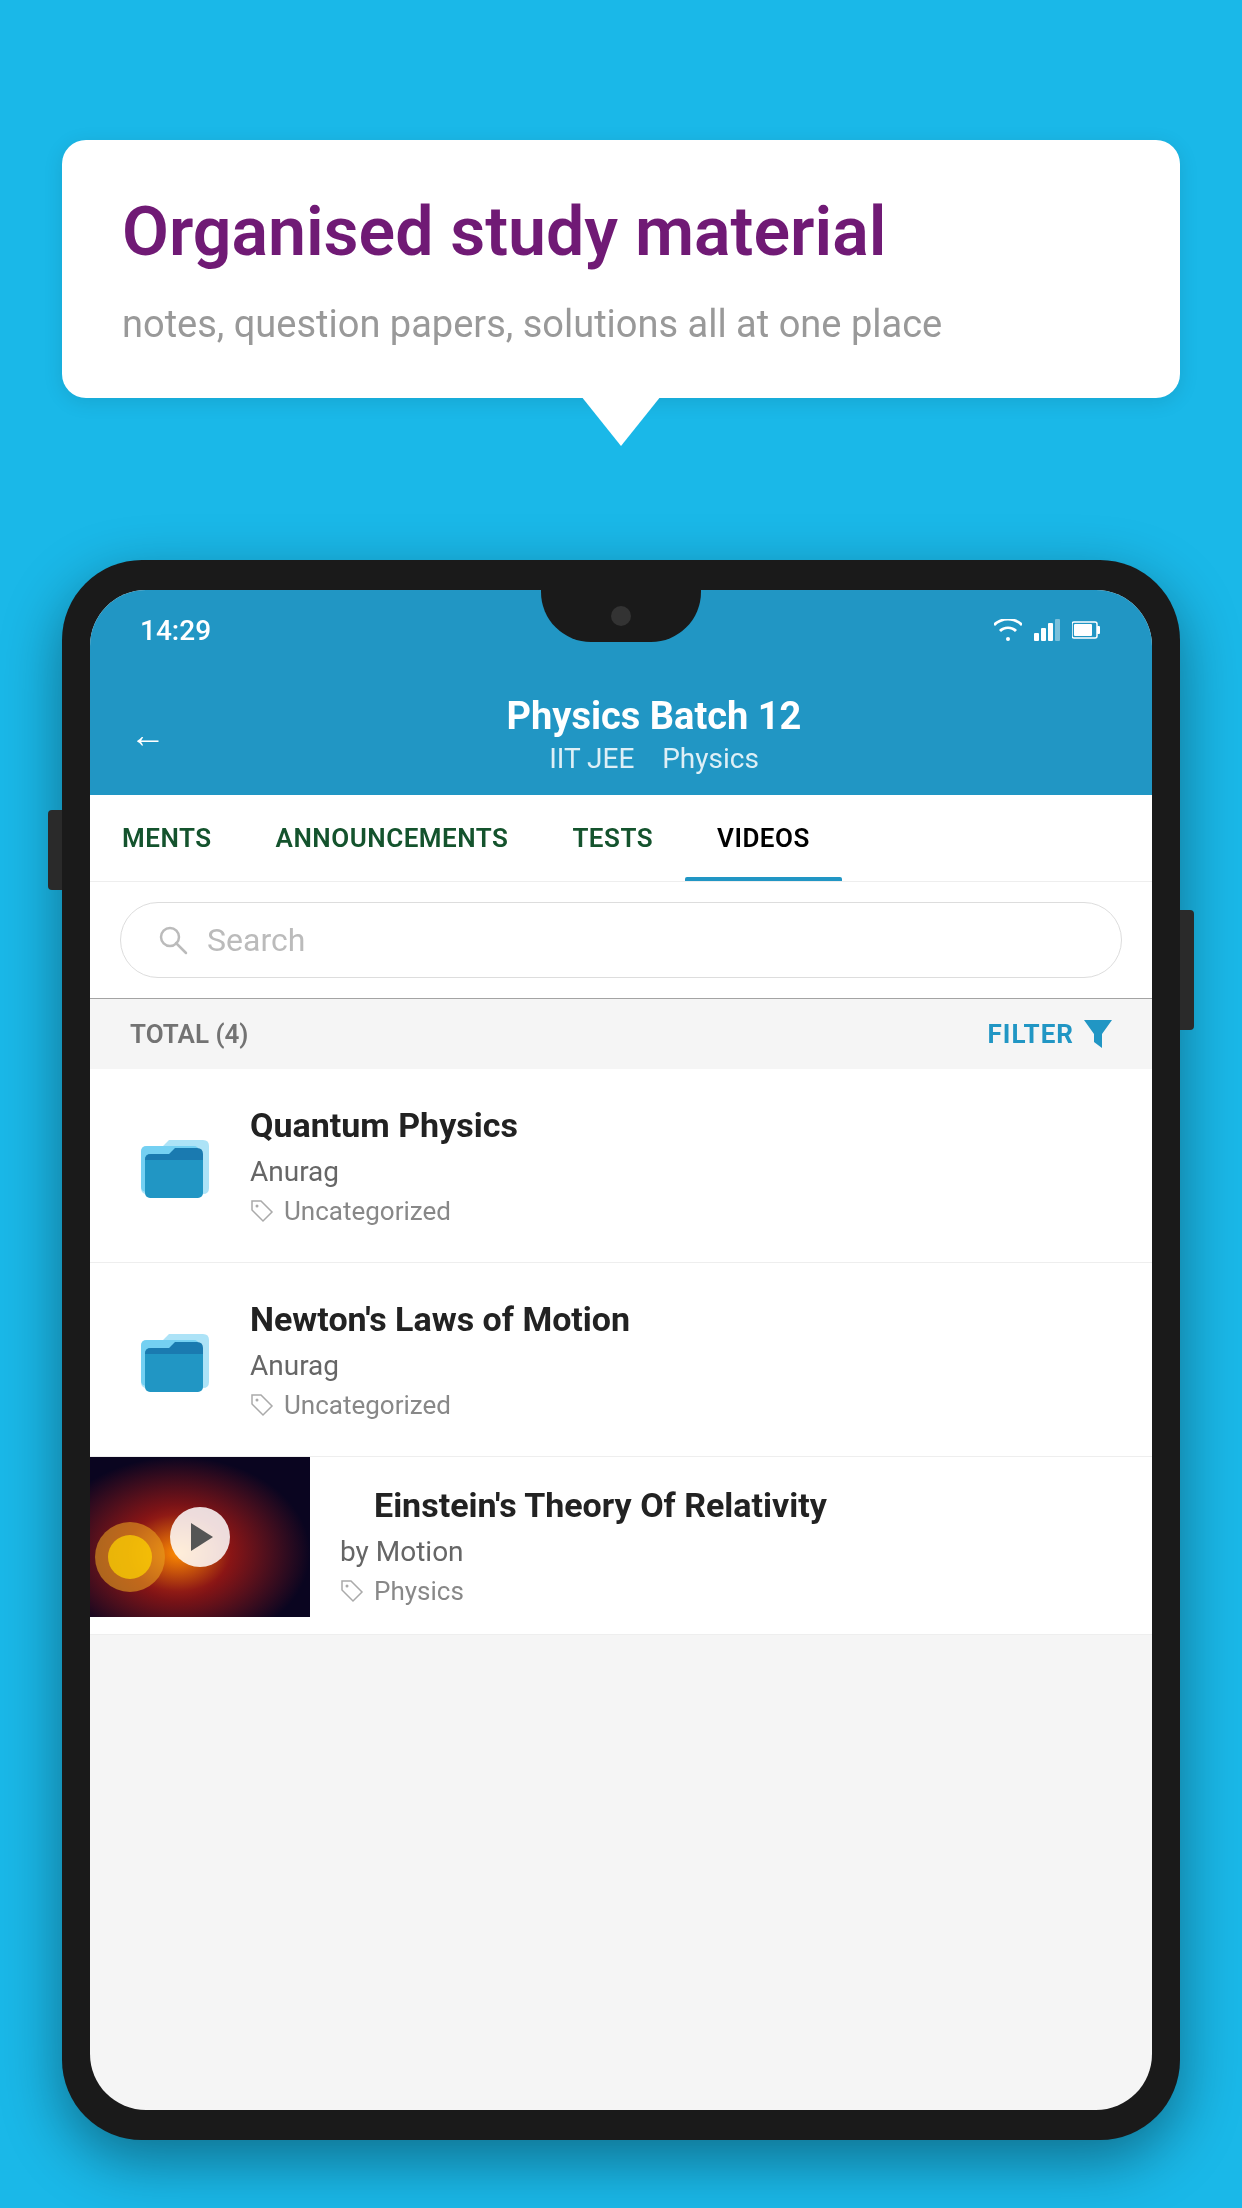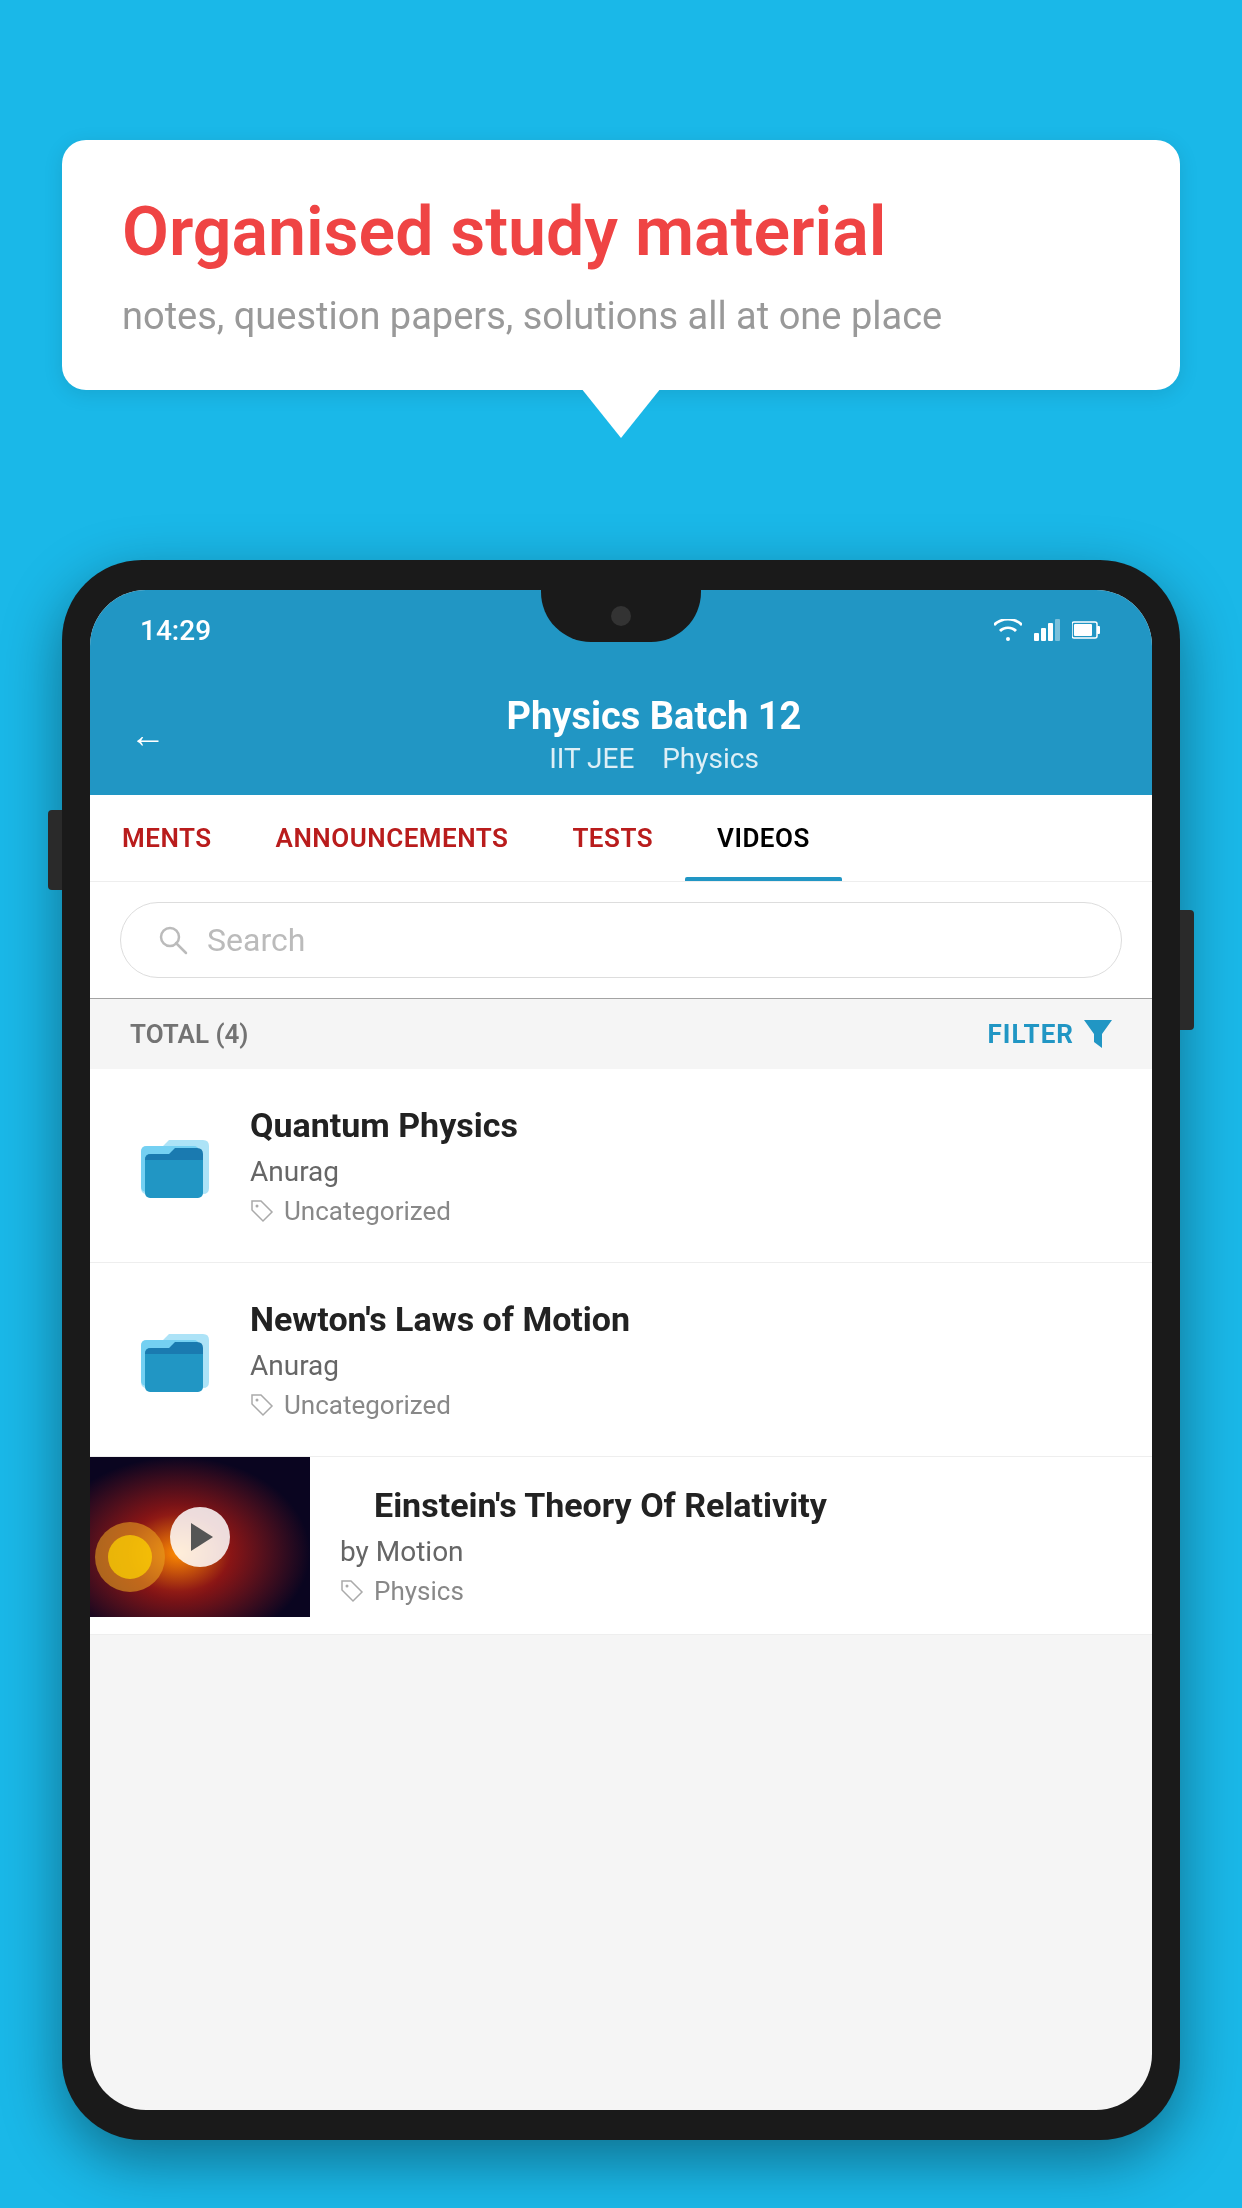--- a/index.html
+++ b/index.html
@@ -31,9 +31,9 @@
     .speech-bubble-title {
       font-size: 68px;
       font-weight: 600;
-      color: #ef4444;
+      color: #701a75;
       line-height: 1.2;
-      margin-bottom: 20px;
+      margin-bottom: 28px;
     }
 
     .speech-bubble-subtitle {

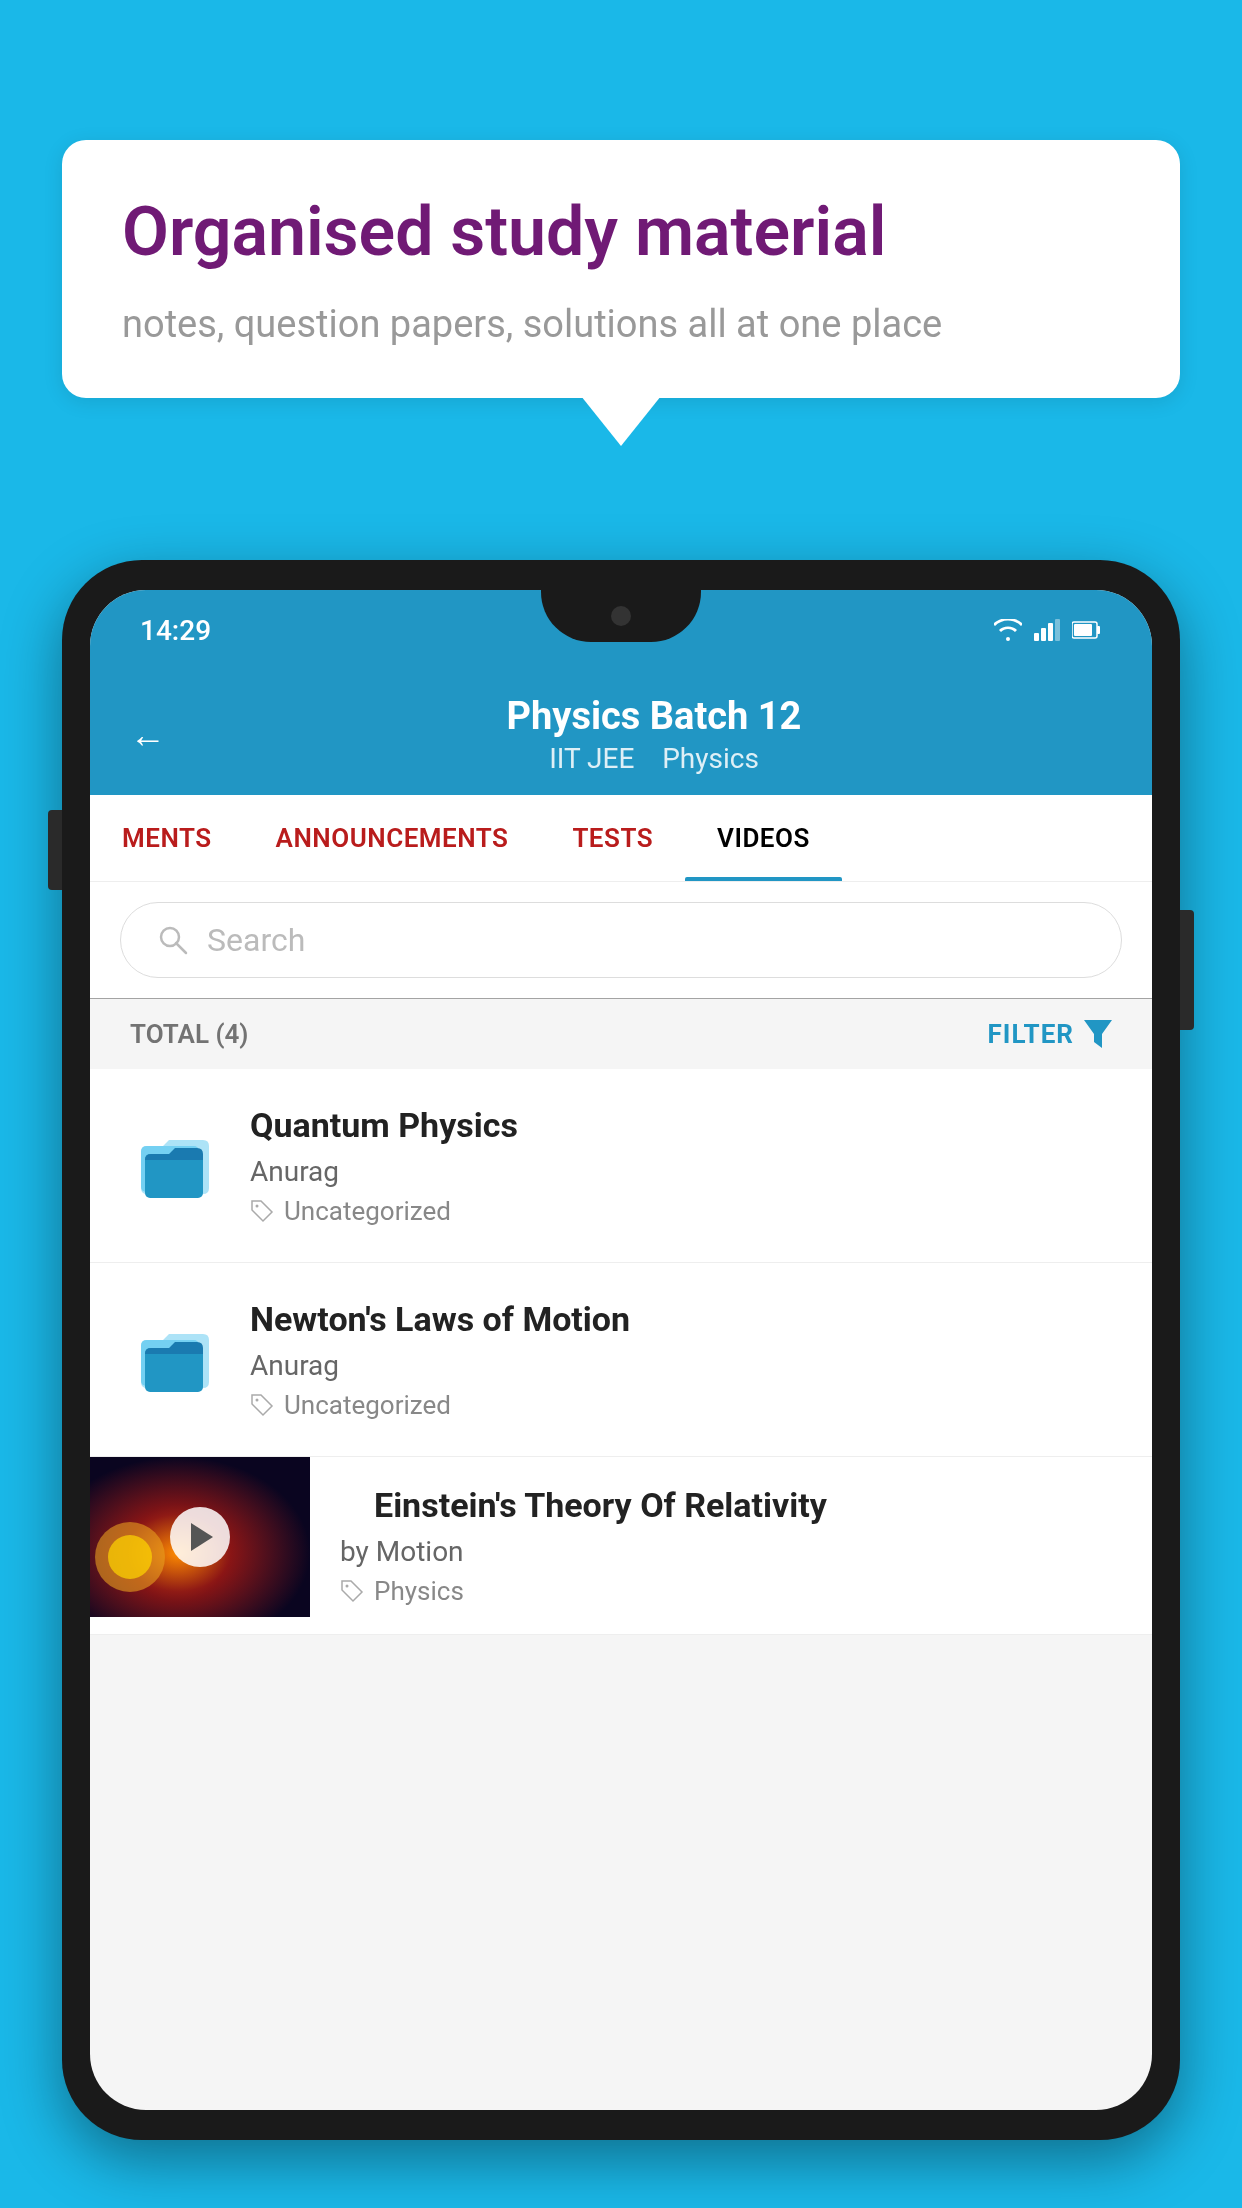--- a/index.html
+++ b/index.html
@@ -191,7 +191,7 @@
       padding: 28px 32px;
       font-size: 26px;
       font-weight: 600;
-      color: #b91c1c;
+      color: #14532d;
       white-space: nowrap;
       cursor: pointer;
       letter-spacing: 0.5px;

